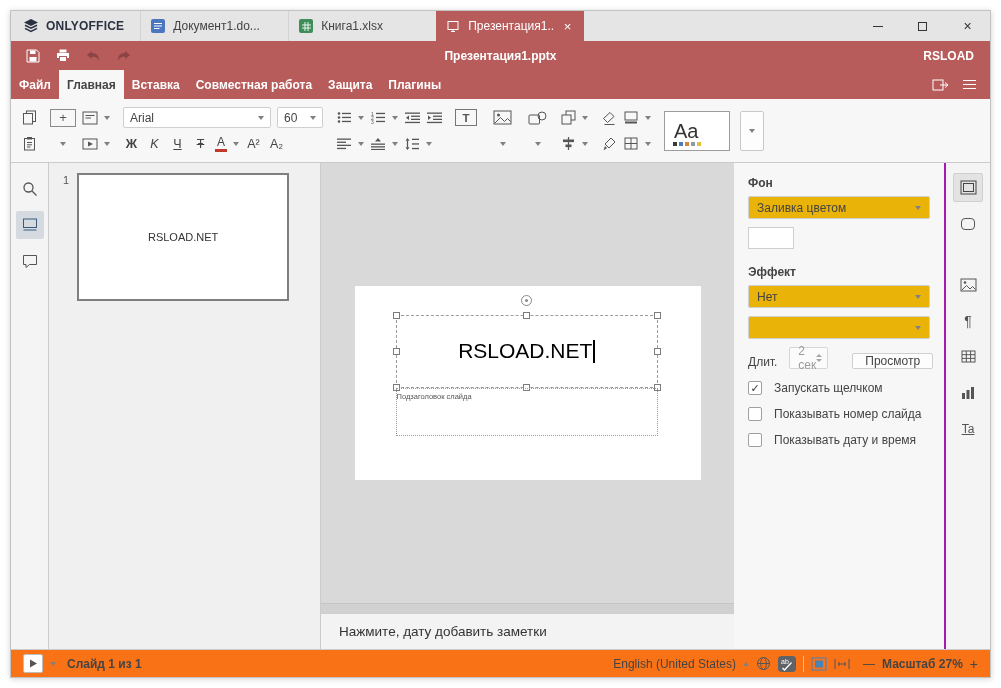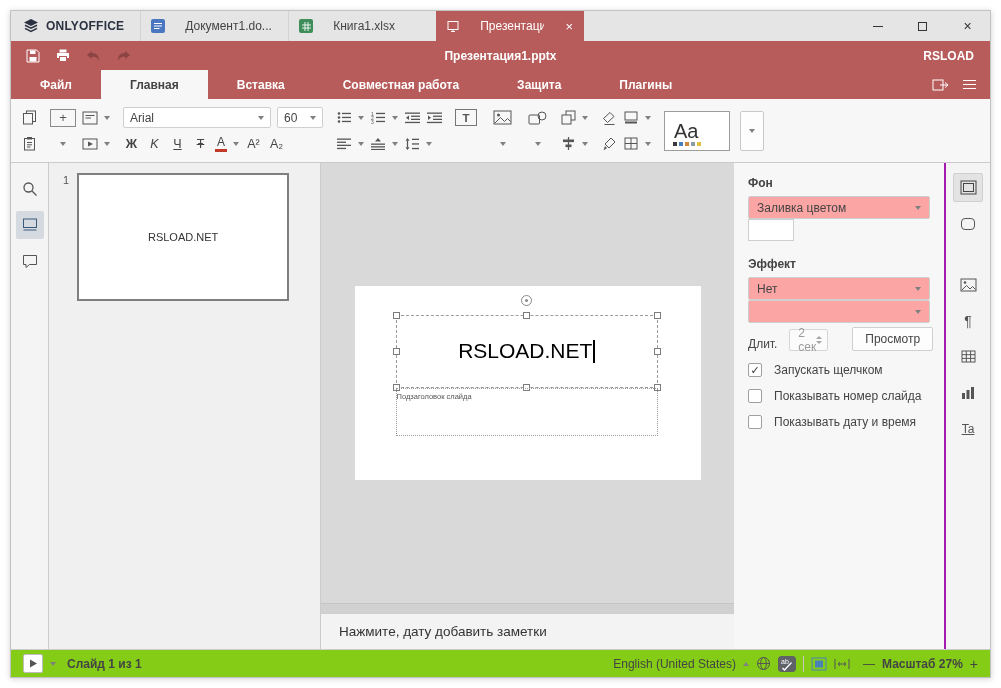--- a/index.html
+++ b/index.html
@@ -12,7 +12,7 @@
   .tabbar {height:30px;background:#e5e5e5;display:flex;align-items:stretch;flex:0 0 auto}
   .brand {display:flex;align-items:center;gap:7px;padding:0 16px 0 12px}
   .brand-name {font-weight:bold;font-size:12px;color:#2b3140;letter-spacing:.2px}
-  .doc-tab {width:148px;display:flex;align-items:center;gap:20px;padding:0 10px;font-size:12px;color:#444;border-left:1px solid #d4d4d4;cursor:default}
+  .doc-tab {width:148px;display:flex;align-items:center;gap:8px;padding:0 10px;font-size:12px;color:#444;border-left:1px solid #d4d4d4;cursor:default}
   .doc-tab .tab-label {white-space:nowrap;overflow:hidden}
   .doc-tab.active {background:var(--accent-red,#b75b5b);color:#fff;border-left:none}
   .tab-ic {width:14px;height:14px;border-radius:2px;flex:0 0 auto;display:flex;align-items:center;justify-content:center}

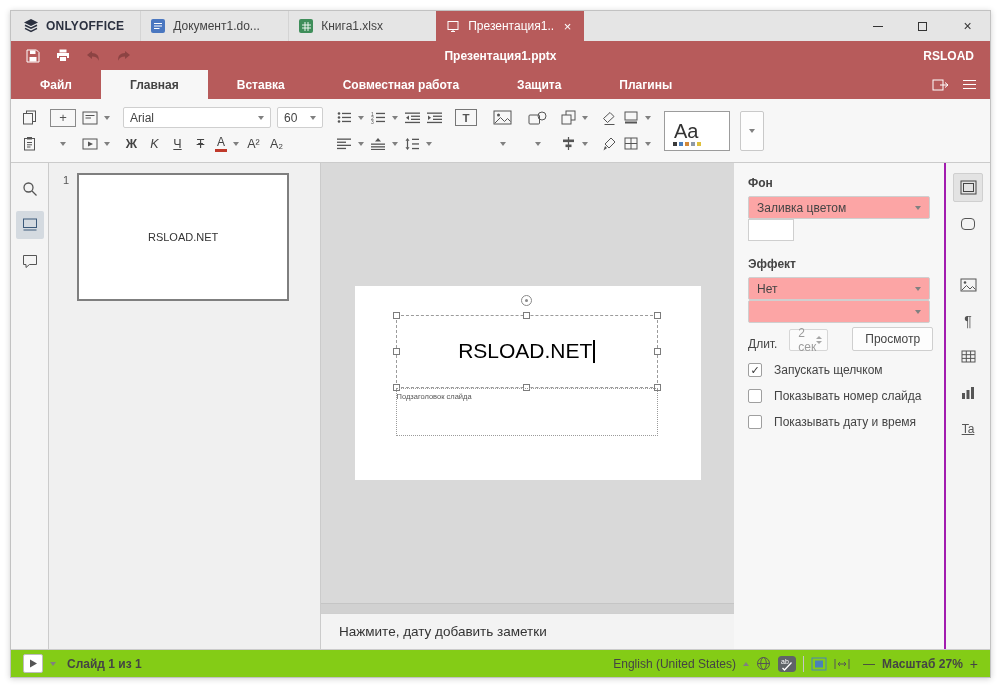--- a/index.html
+++ b/index.html
@@ -31,7 +31,7 @@
 
   
   .menubar {height:29px;background:var(--accent-red,#b75b5b);display:flex;align-items:stretch;flex:0 0 auto}
-  .menu-item {padding:0 29px;display:flex;align-items:center;font-size:12px;font-weight:bold;color:#fff;cursor:default}
+  .menu-item {padding:0 8px;display:flex;align-items:center;font-size:12px;font-weight:bold;color:#fff;cursor:default}
   .menu-item.active {background:#f7f7f7;color:#444}
   .menu-right {margin-left:auto;display:flex;align-items:center;gap:14px;padding-right:14px}
   .hamburger {display:flex;flex-direction:column;gap:2.5px}

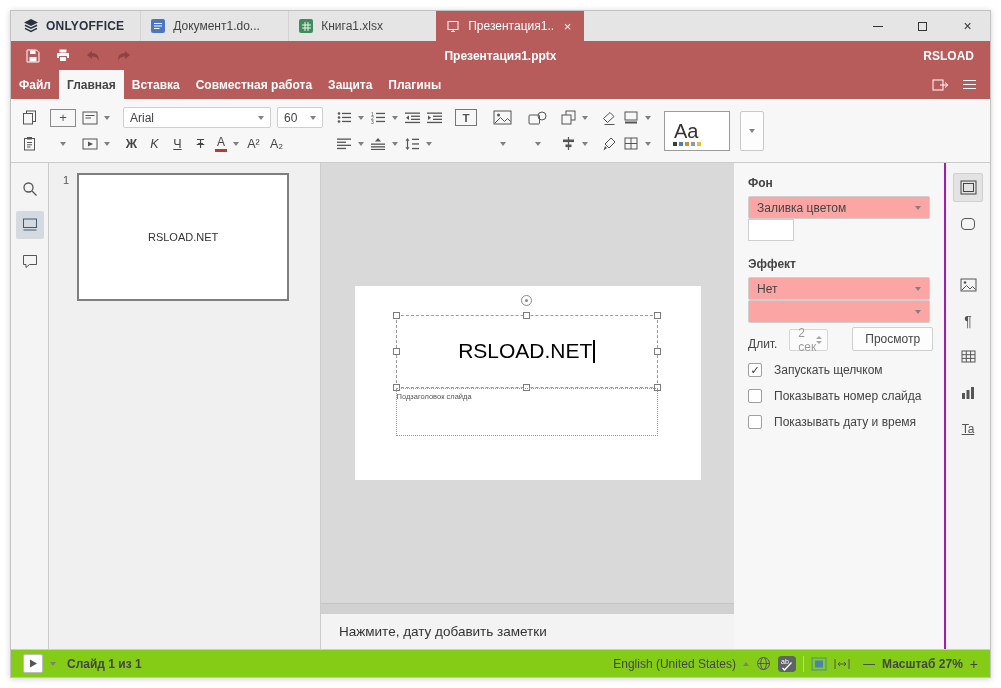--- a/index.html
+++ b/index.html
@@ -87,7 +87,7 @@
   
   .right-panel {width:212px;background:#f7f7f7;border-right:2px solid #a21caf;padding:13px 14px 0 14px;font-size:12px;color:#444;flex:0 0 auto;overflow:hidden}
   .rp-h {font-weight:bold;margin-bottom:6px}
-  .select {height:23px;background:#fca5a5;border:1px solid #cfcfcf;border-radius:2px;display:flex;align-items:center;justify-content:space-between;padding:0 8px;color:#444;}
+  .select {height:23px;background:#eab308;border:1px solid #cfcfcf;border-radius:2px;display:flex;align-items:center;justify-content:space-between;padding:0 8px;color:#444;margin-bottom:8px}
   .swatch {width:46px;height:22px;background:#fff;border:1px solid #cfcfcf;margin-bottom:16px}
   .rp-row {display:flex;align-items:flex-end;gap:12px;margin-bottom:12px}
   .spin {width:62px;height:22px;border:1px solid #d6d6d6;background:#fbfbfb;color:#9b9b9b;display:flex;align-items:center;justify-content:space-between;padding:0 5px 0 8px;font-size:12px;border-radius:2px}

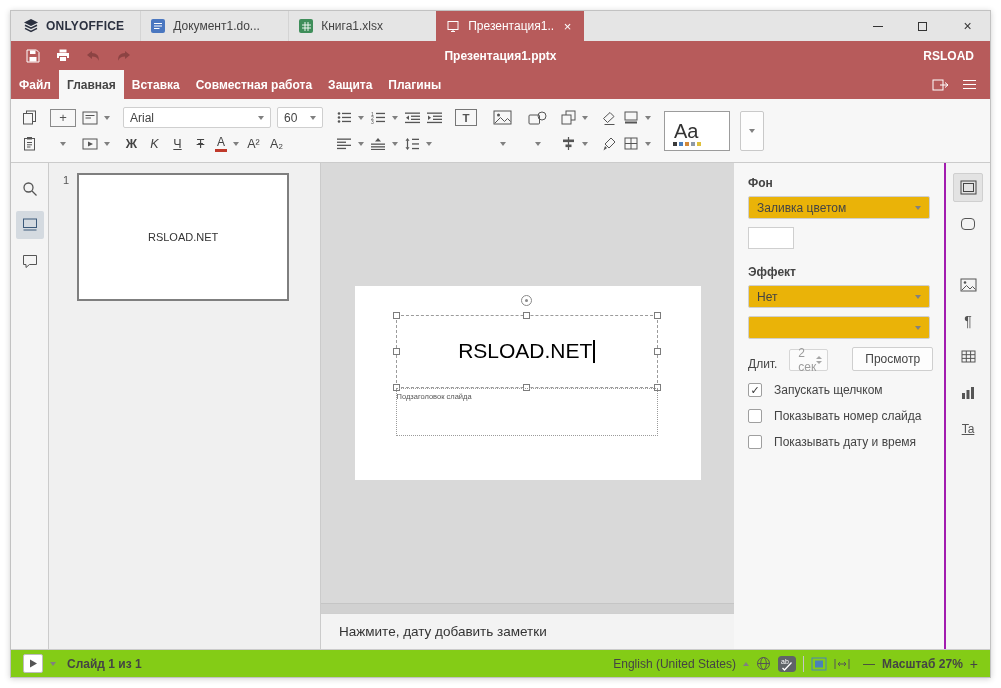--- a/index.html
+++ b/index.html
@@ -94,7 +94,7 @@
   .sarrs {display:flex;flex-direction:column;gap:2px;align-items:center}
   .sarr-up {width:0;height:0;border-left:3px solid transparent;border-right:3px solid transparent;border-bottom:3.5px solid #a6a6a6}
   .sarr-down {width:0;height:0;border-left:3px solid transparent;border-right:3px solid transparent;border-top:3.5px solid #a6a6a6}
-  .btn {height:24px;background:#fdfdfd;border:1px solid #cfcfcf;border-radius:2px;display:flex;align-items:center;justify-content:center;padding:0 12px;color:#444;font-size:12px}
+  .btn {height:16px;background:#fdfdfd;border:1px solid #cfcfcf;border-radius:2px;display:flex;align-items:center;justify-content:center;padding:0 12px;color:#444;font-size:12px}
   .btn.full {width:100%;margin-bottom:14px}
   .cb {width:14px;height:14px;background:#fff;border:1px solid #9f9f9f;border-radius:2px;display:flex;align-items:center;justify-content:center;font-size:11px;color:#333;line-height:1;flex:0 0 auto}
   .spacer {flex:1}

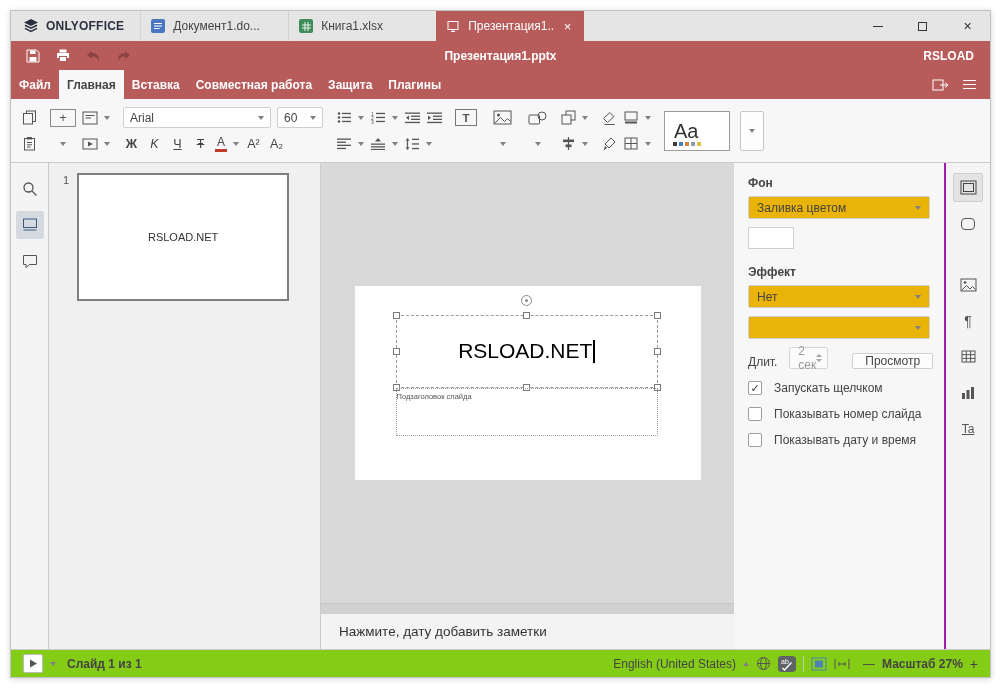--- a/index.html
+++ b/index.html
@@ -106,7 +106,7 @@
   .rib-gap {height:18px}
 
   
-  .statusbar {height:28px;background:#84cc16;border-top:1px solid #cbcbcb;display:flex;align-items:center;padding:0 12px;font-size:12px;color:#444;gap:7px;flex:0 0 auto}
+  .statusbar {height:28px;background:#f97316;border-top:1px solid #cbcbcb;display:flex;align-items:center;padding:0 12px;font-size:12px;color:#444;gap:7px;flex:0 0 auto}
   .ss-box {width:20px;height:19px;border:1px solid #bdbdbd;background:#fff;display:flex;align-items:center;justify-content:center;border-radius:2px}
   .sb-strong {font-weight:bold;margin-left:4px}
   .vdiv {width:1px;height:16px;background:#c6c6c6}

